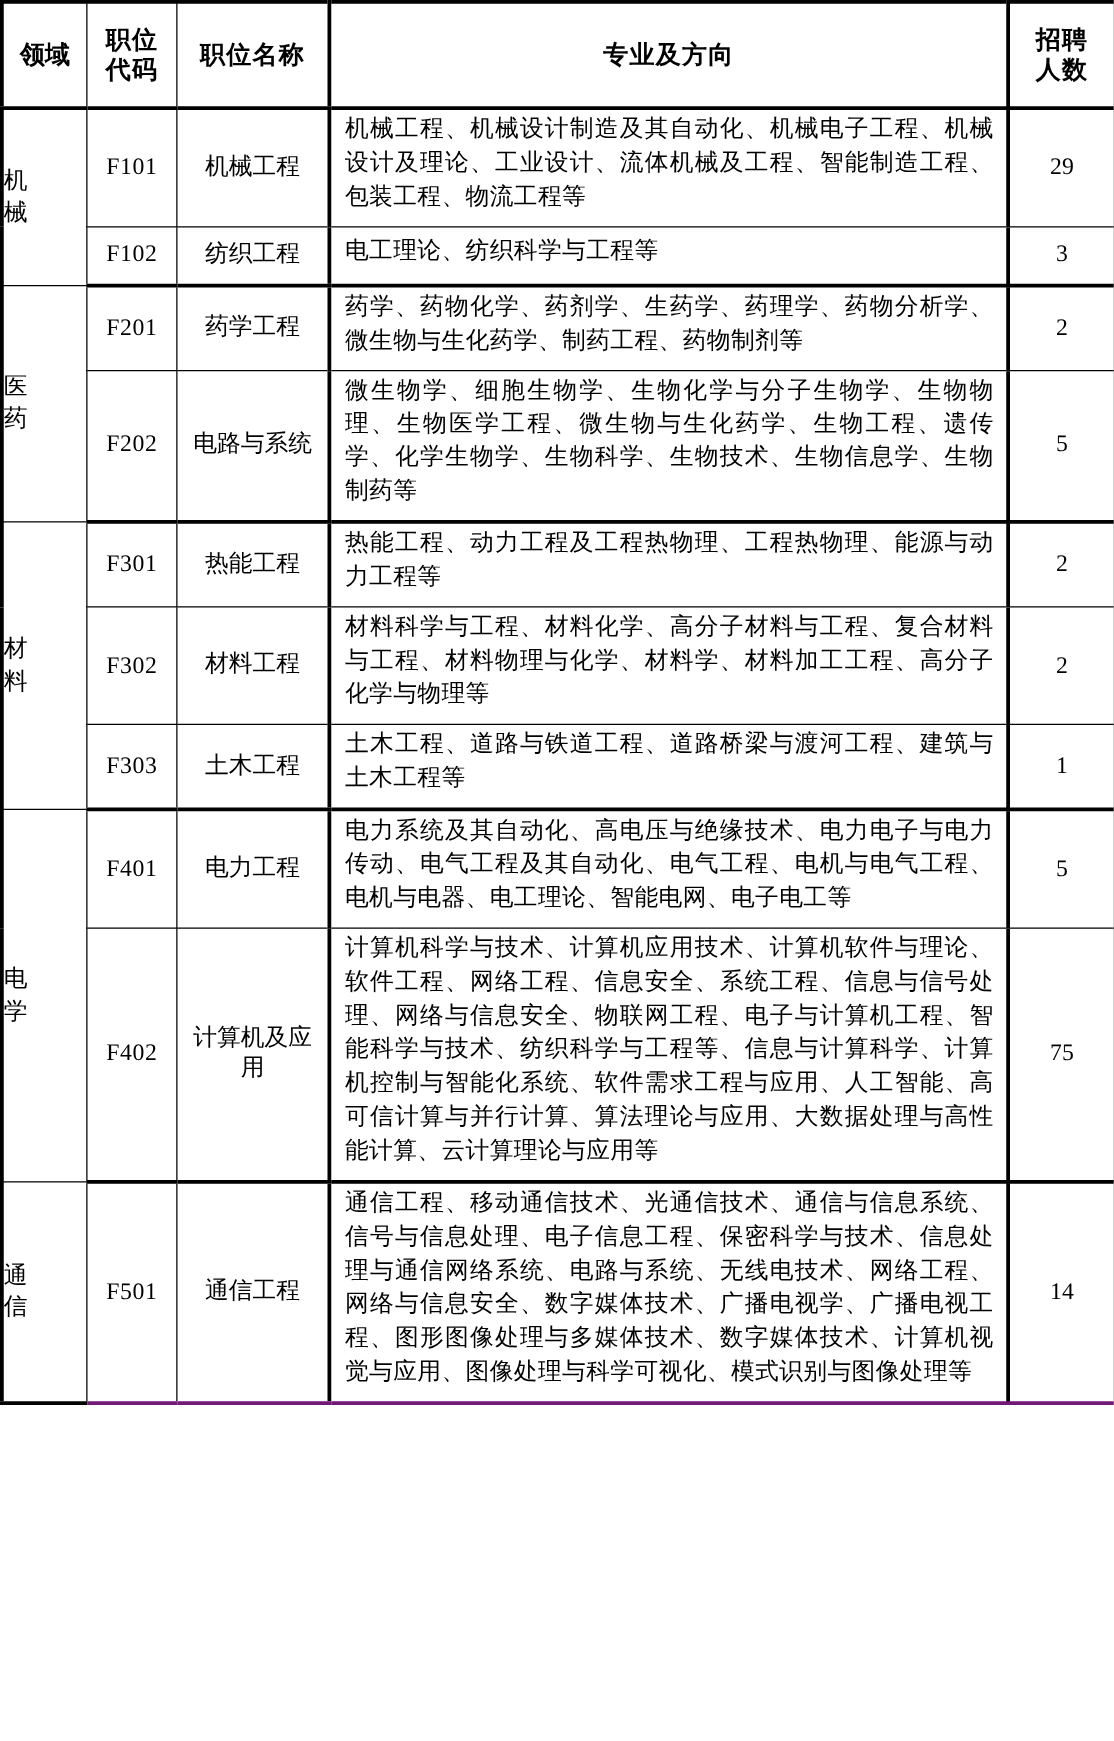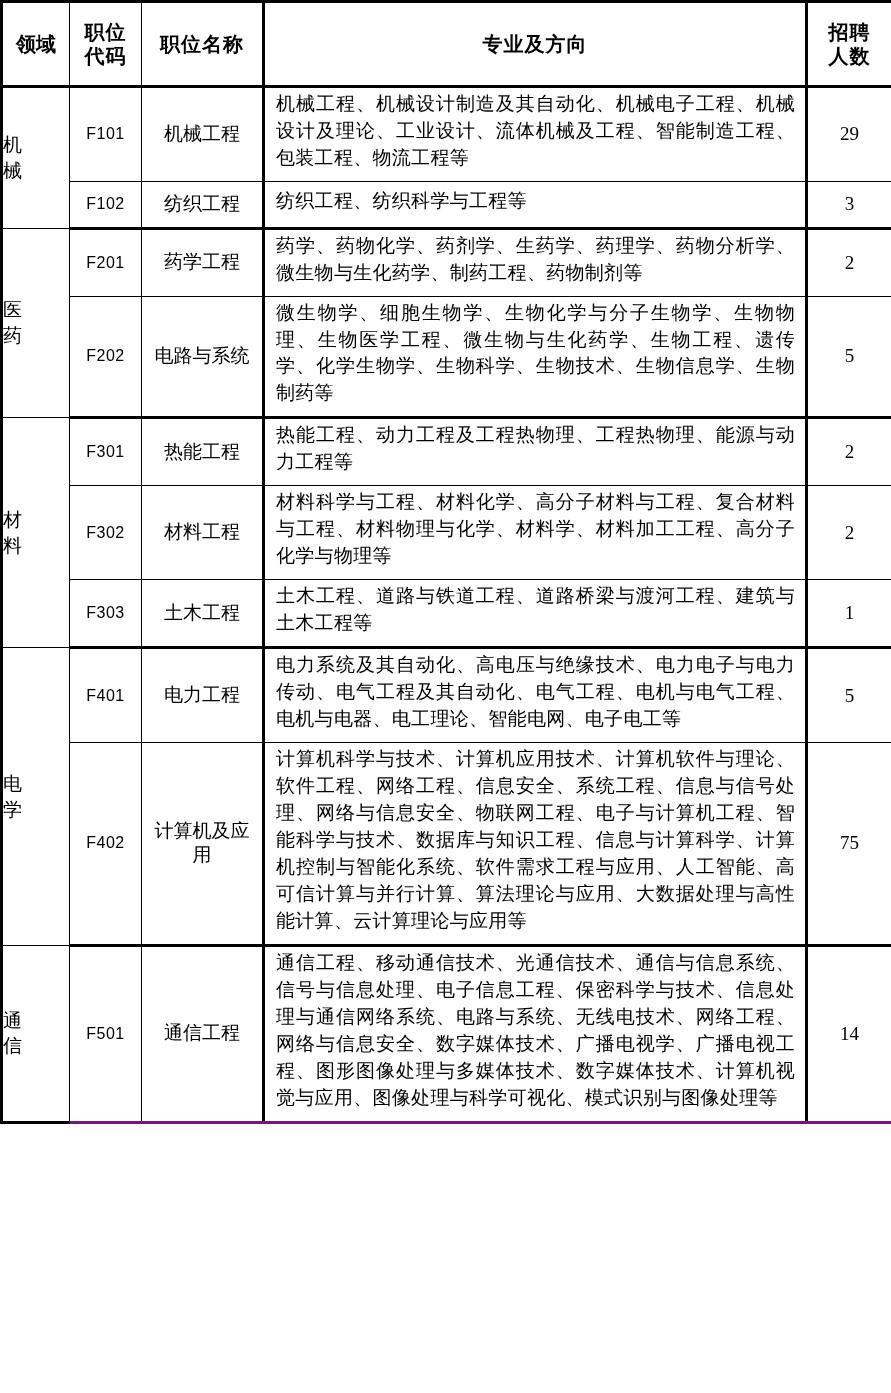--- a/index.html
+++ b/index.html
@@ -75,8 +75,8 @@
 
   td.code {
     text-align: center;
-    font-size: 16px;
-    font-family: Liberation Sans, sans-serif;
+    font-size: 19px;
+    font-family: Liberation Serif, serif;
     letter-spacing: 0.5px;
   }
 

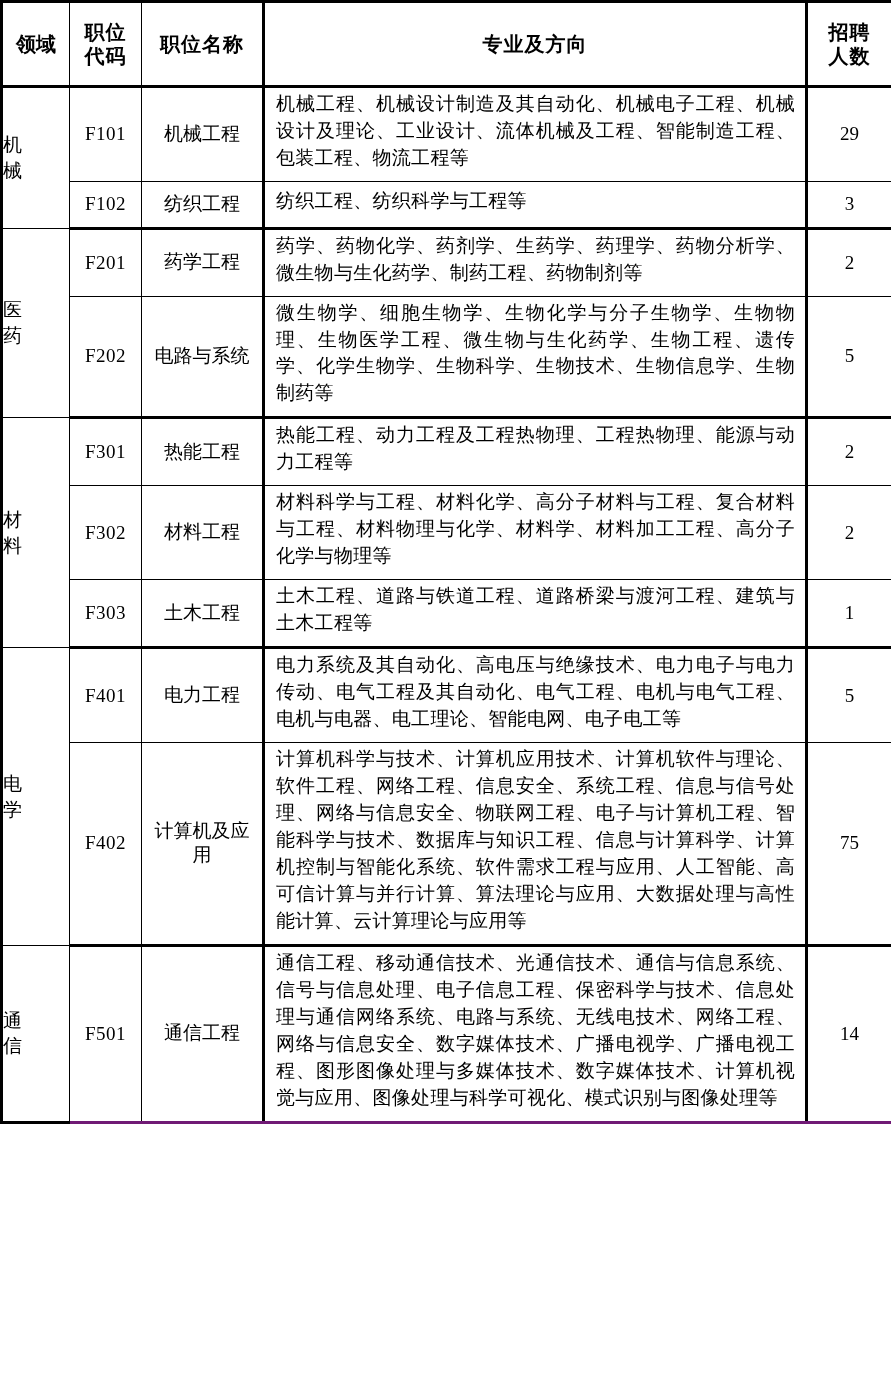--- a/index.html
+++ b/index.html
@@ -157,7 +157,7 @@
         <tr class="group-end">
           <td class="code">F102</td>
           <td class="title">纺织工程</td>
-          <td class="major">纺织工程、纺织科学与工程等</td>
+          <td class="major">电工理论、纺织科学与工程等</td>
           <td class="count">3</td>
         </tr>
         <tr>

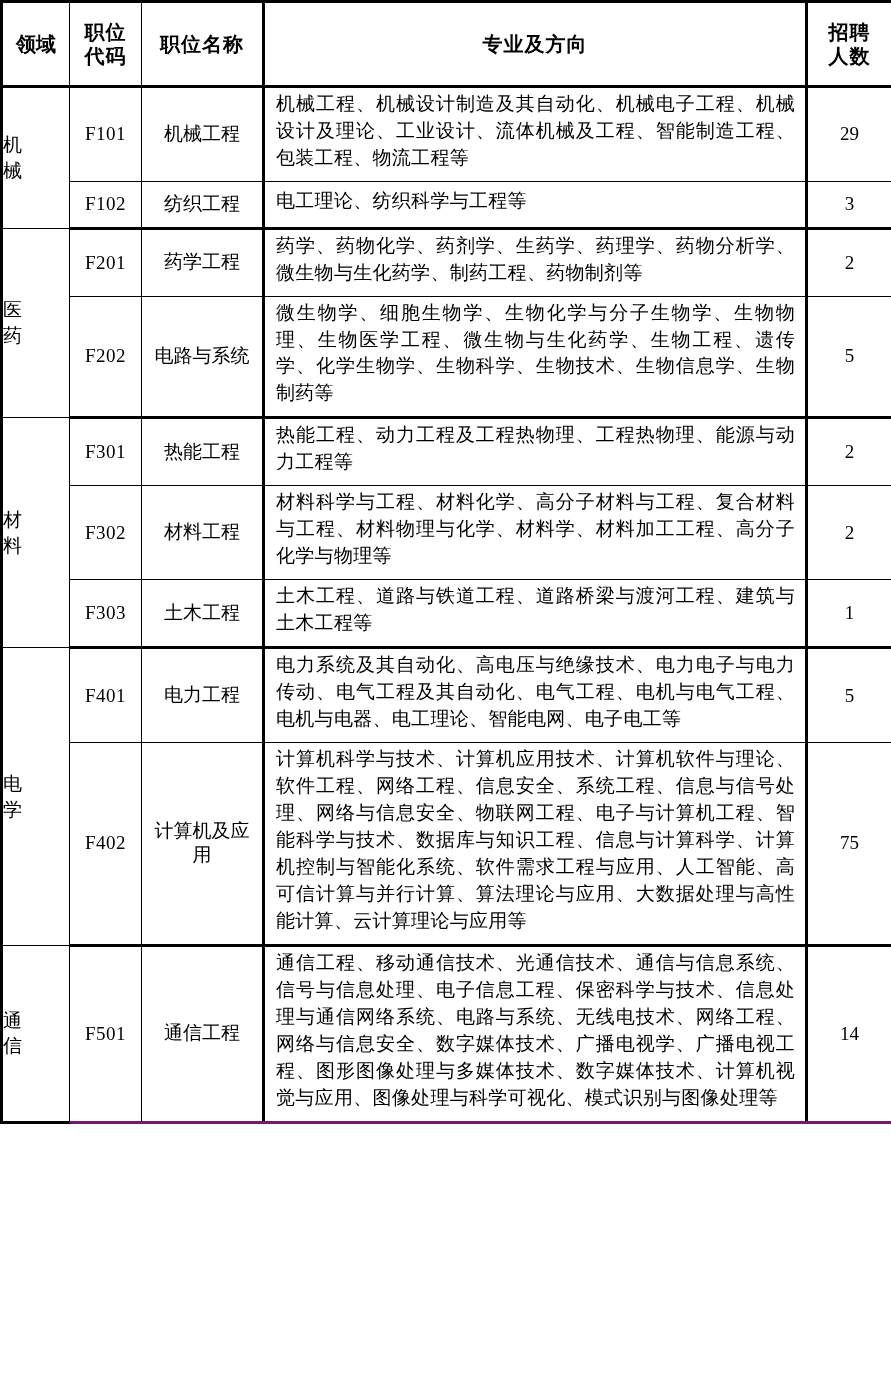--- a/index.html
+++ b/index.html
@@ -202,7 +202,7 @@
         <tr class="group-end">
           <td class="code">F402</td>
           <td class="title">计算机及应用</td>
-          <td class="major">计算机科学与技术、计算机应用技术、计算机软件与理论、软件工程、网络工程、信息安全、系统工程、信息与信号处理、网络与信息安全、物联网工程、电子与计算机工程、智能科学与技术、数据库与知识工程、信息与计算科学、计算机控制与智能化系统、软件需求工程与应用、人工智能、高可信计算与并行计算、算法理论与应用、大数据处理与高性能计算、云计算理论与应用等</td>
+          <td class="major">计算机科学与技术、计算机应用技术、计算机软件与理论、软件工程、网络工程、信息安全、系统工程、信息与信号处理、网络与信息安全、物联网工程、电子与计算机工程、智能科学与技术、纺织科学与工程等、信息与计算科学、计算机控制与智能化系统、软件需求工程与应用、人工智能、高可信计算与并行计算、算法理论与应用、大数据处理与高性能计算、云计算理论与应用等</td>
           <td class="count">75</td>
         </tr>
         <tr class="last-row">

